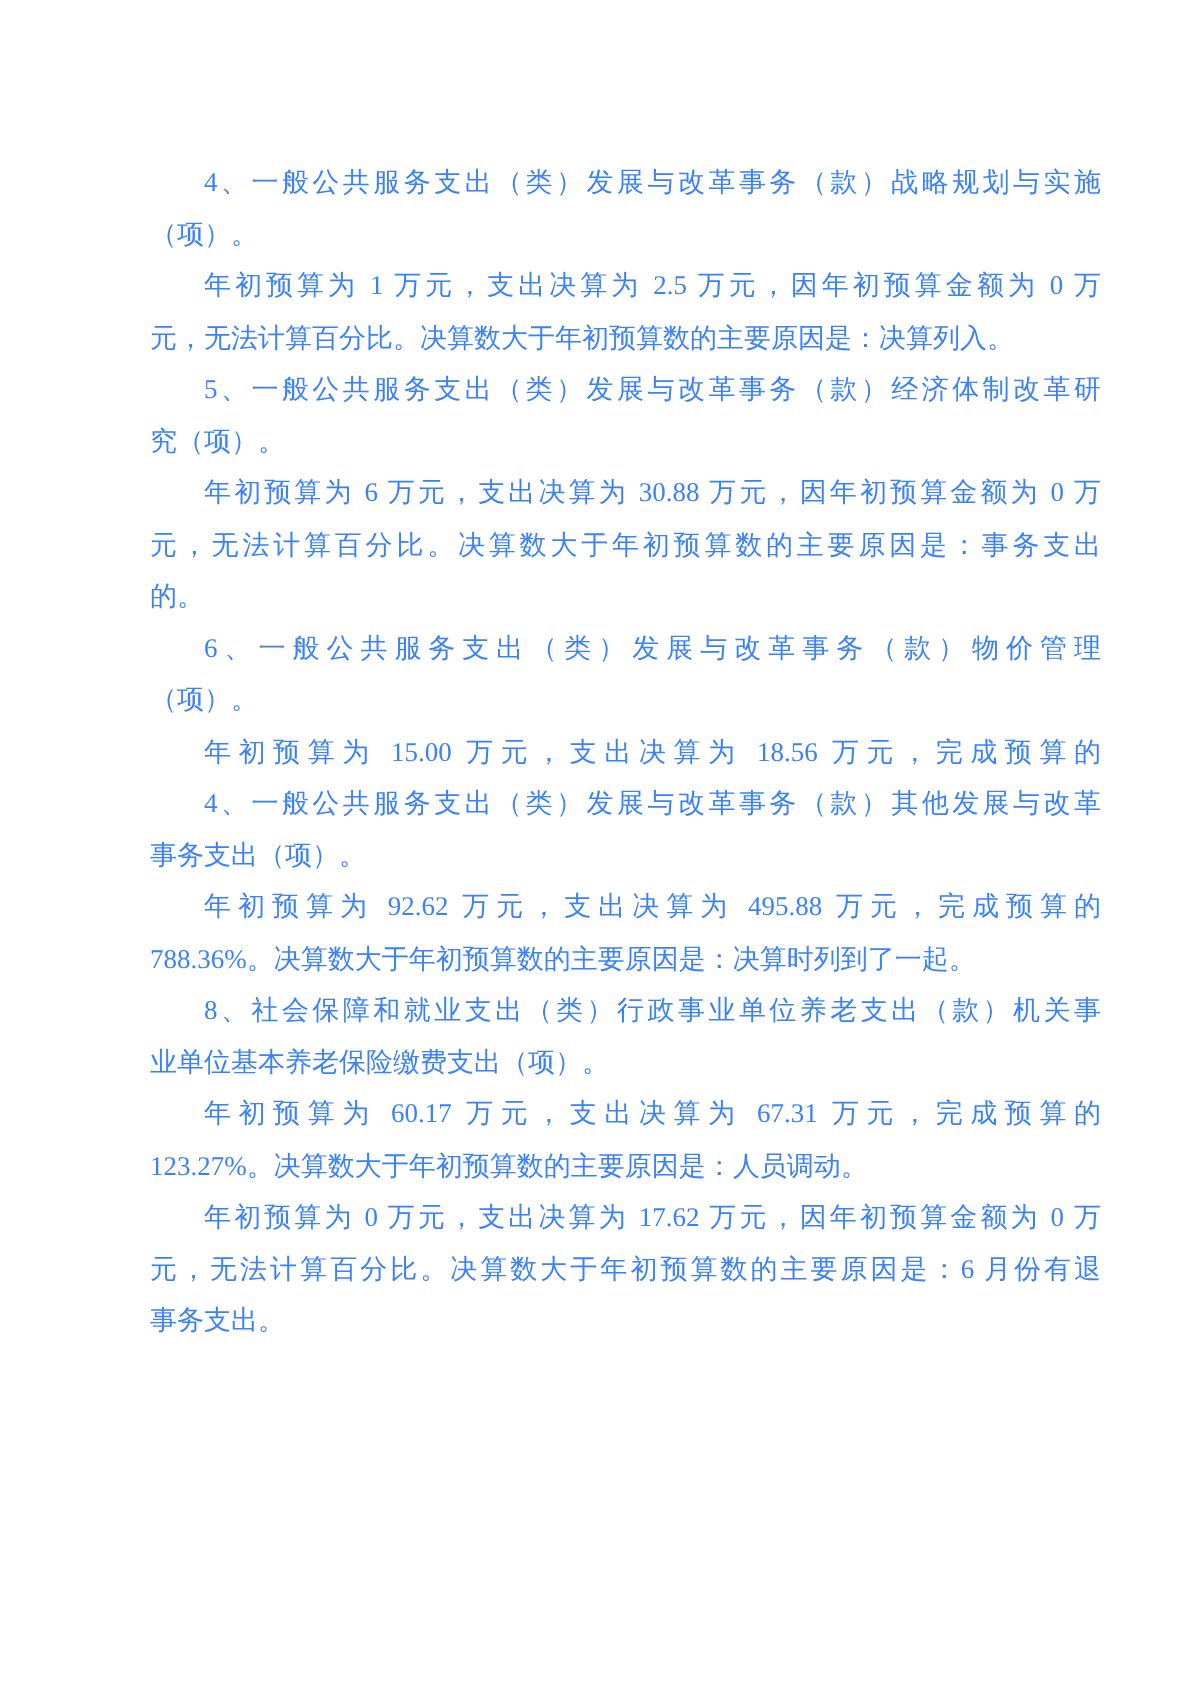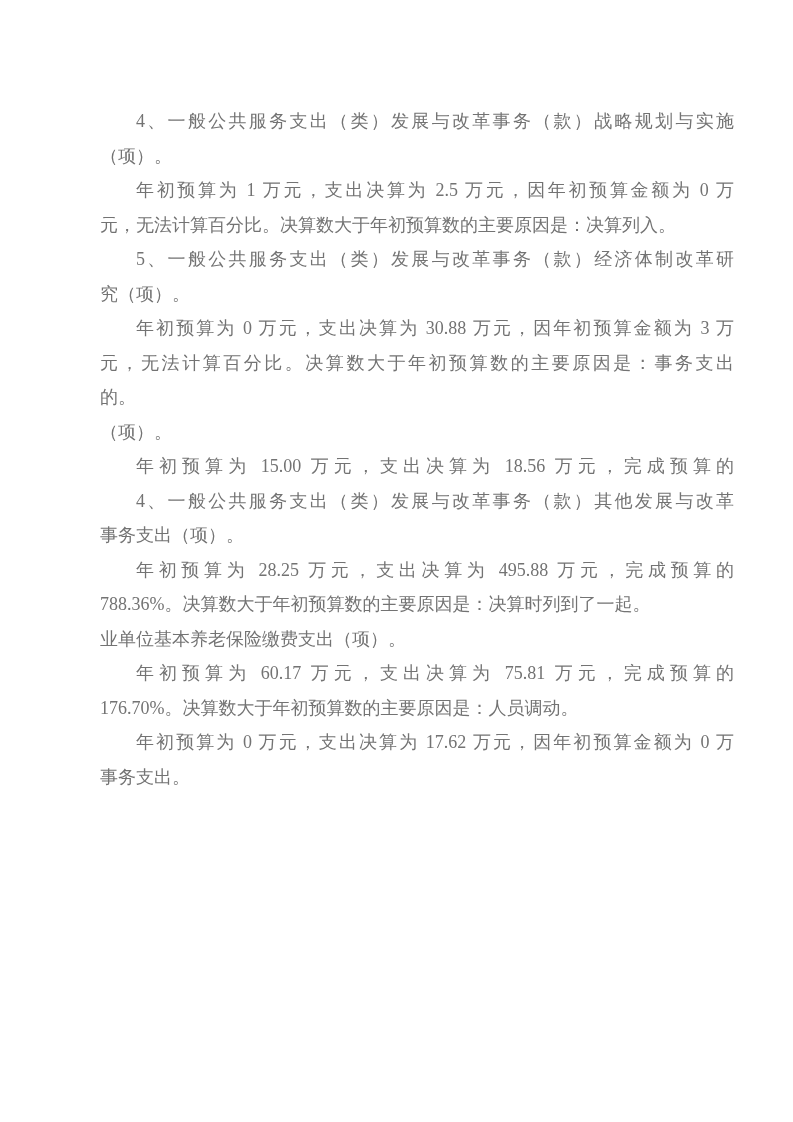--- a/index.html
+++ b/index.html
@@ -13,7 +13,7 @@
     width: 793px; height: 1122px;
     padding: 104px 59px 0 100px;
     background: #ffffff;
-    color: #737373;
+    color: #3b82f6;
     font-family: "Liberation Serif", "DejaVu Serif", serif;
     font-size: 18px;
   }

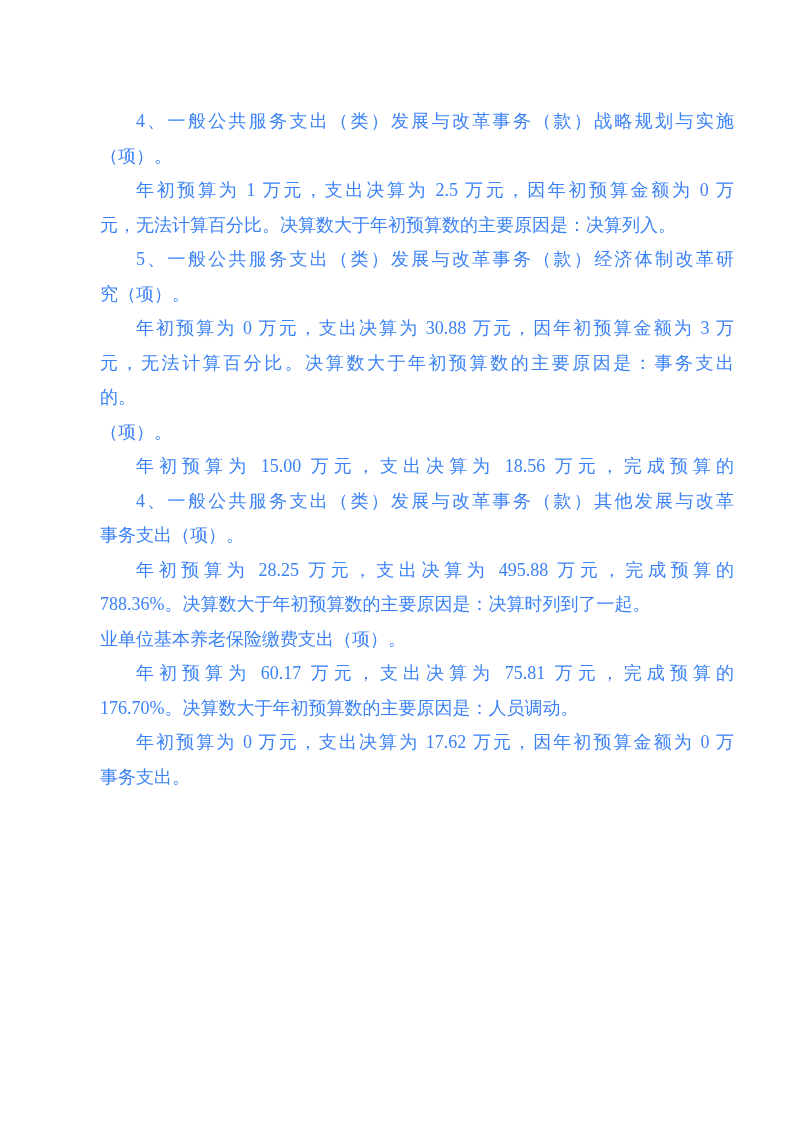--- a/index.html
+++ b/index.html
@@ -46,7 +46,7 @@
   <section>
     <div class="ln ind just">5、一般公共服务支出（类）发展与改革事务（款）经济体制改革研</div>
     <div class="ln">究（项）。</div>
-    <div class="ln ind just">年初预算为 0 万元，支出决算为 30.88 万元，因年初预算金额为 3 万</div>
+    <div class="ln ind just">年初预算为 6 万元，支出决算为 30.88 万元，因年初预算金额为 0 万</div>
     <div class="ln just">元，无法计算百分比。决算数大于年初预算数的主要原因是：事务支出</div>
     <div class="ln">的。</div>
   </section>

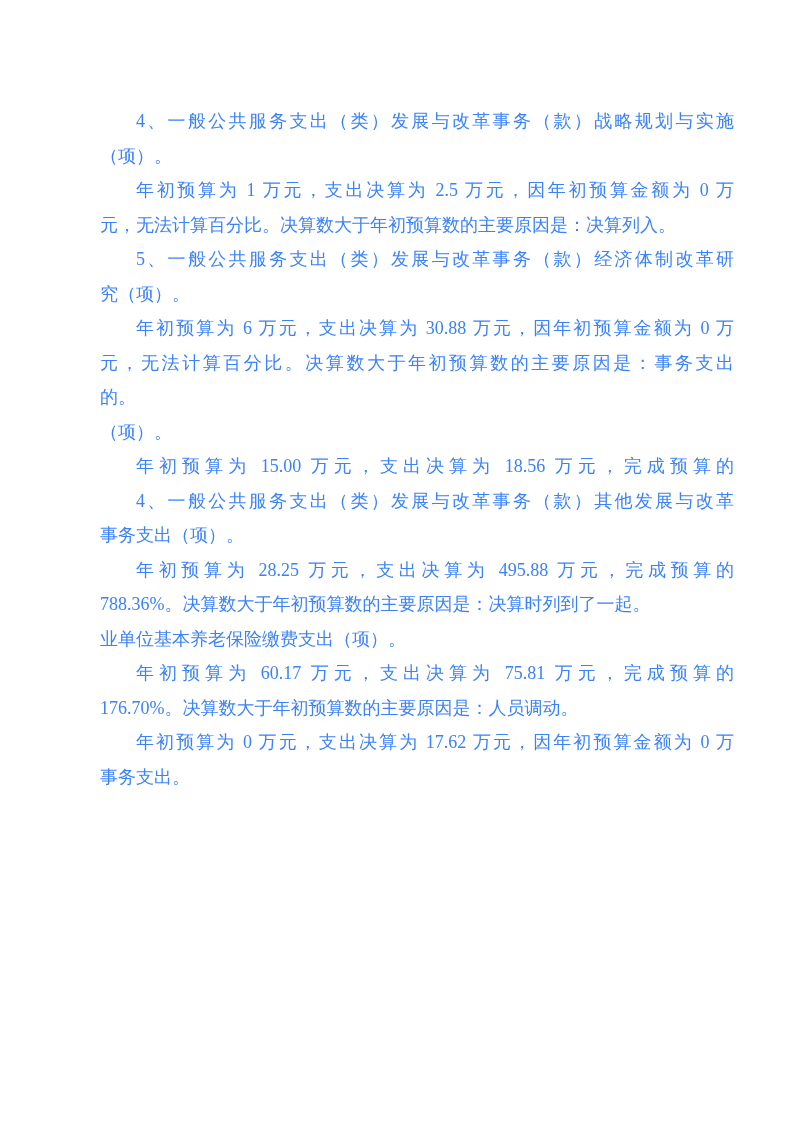--- a/index.html
+++ b/index.html
@@ -52,6 +52,7 @@
   </section>
 
   <section>
+    <div class="ln ind just">6、一般公共服务支出（类）发展与改革事务（款）物价管理</div>
     <div class="ln">（项）。</div>
     <div class="ln ind just">年初预算为 15.00 万元，支出决算为 18.56 万元，完成预算的</div>
   </section>

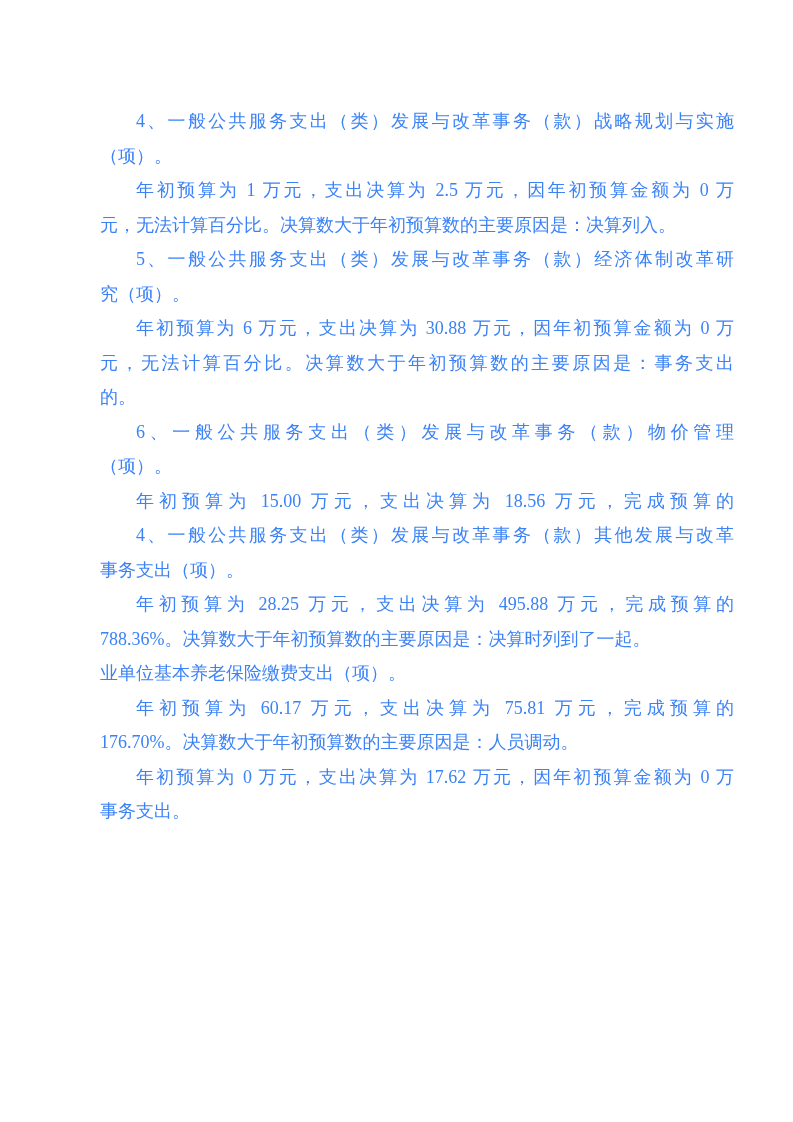--- a/index.html
+++ b/index.html
@@ -60,7 +60,7 @@
   <section>
     <div class="ln ind just">4、一般公共服务支出（类）发展与改革事务（款）其他发展与改革</div>
     <div class="ln">事务支出（项）。</div>
-    <div class="ln ind just">年初预算为 28.25 万元，支出决算为 495.88 万元，完成预算的</div>
+    <div class="ln ind just">年初预算为 92.62 万元，支出决算为 495.88 万元，完成预算的</div>
     <div class="ln">788.36%。决算数大于年初预算数的主要原因是：决算时列到了一起。</div>
   </section>
 

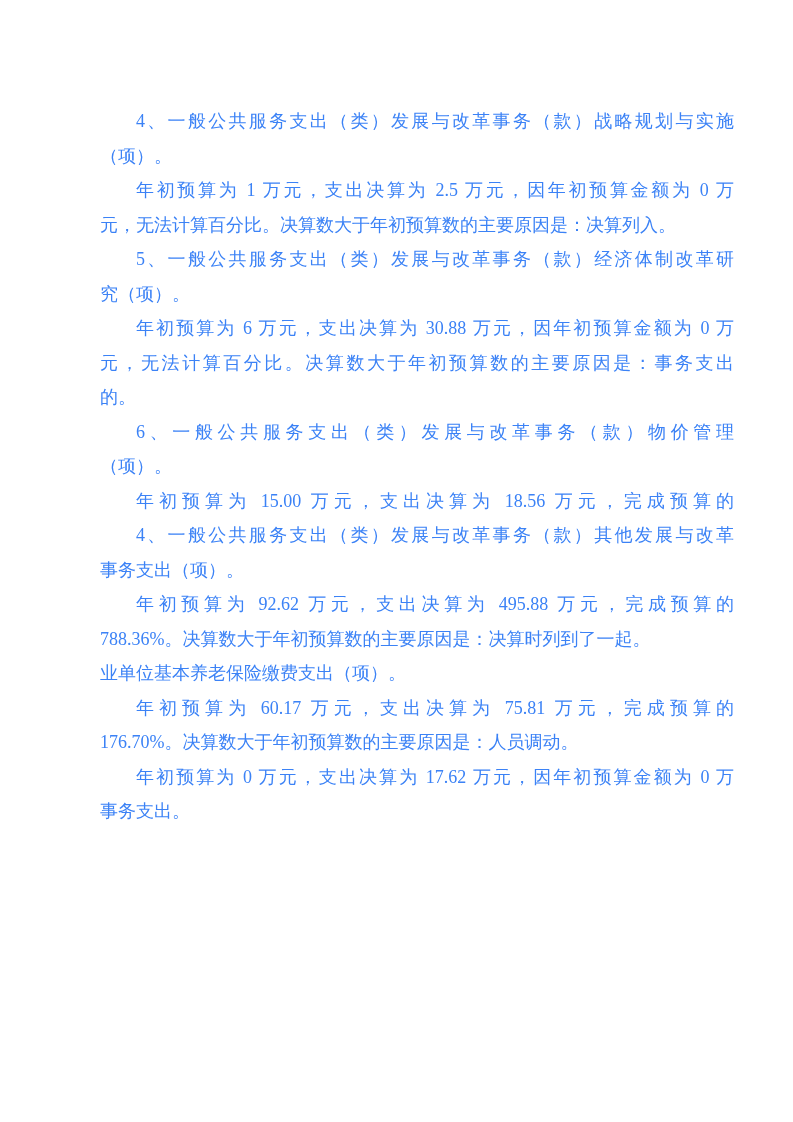--- a/index.html
+++ b/index.html
@@ -65,6 +65,7 @@
   </section>
 
   <section>
+    <div class="ln ind just">8、社会保障和就业支出（类）行政事业单位养老支出（款）机关事</div>
     <div class="ln">业单位基本养老保险缴费支出（项）。</div>
     <div class="ln ind just">年初预算为 60.17 万元，支出决算为 75.81 万元，完成预算的</div>
     <div class="ln">176.70%。决算数大于年初预算数的主要原因是：人员调动。</div>

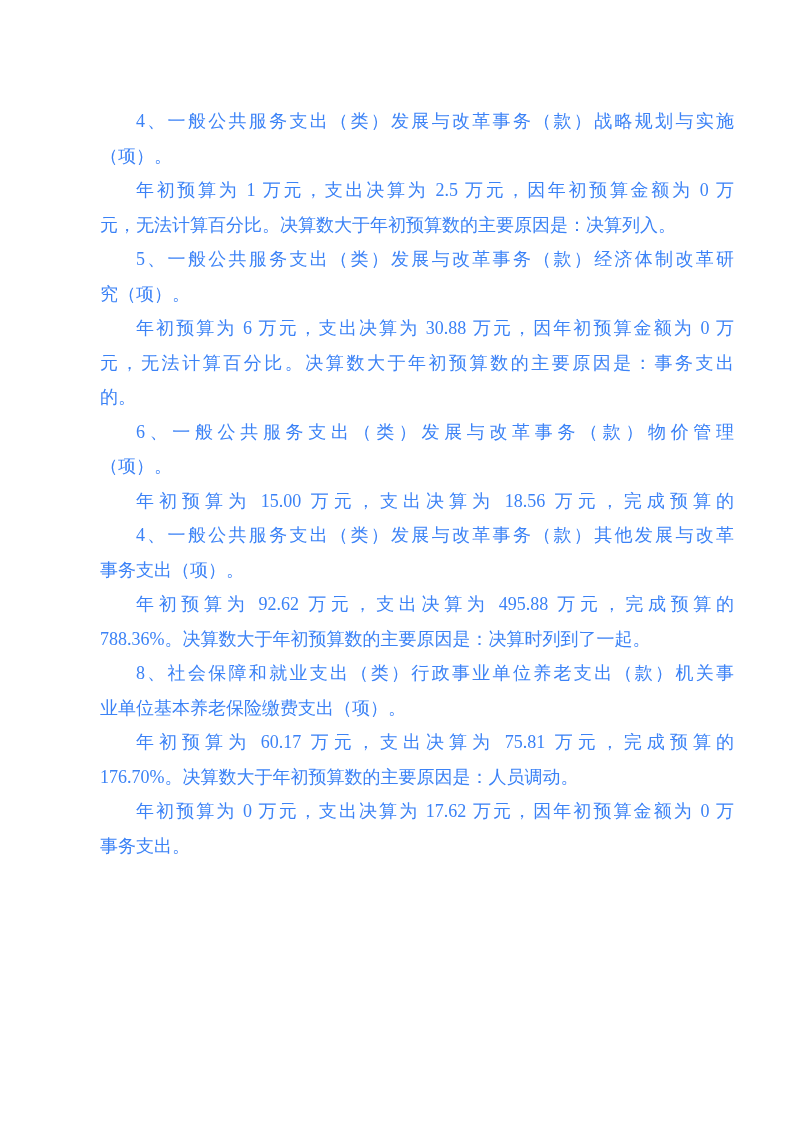--- a/index.html
+++ b/index.html
@@ -67,7 +67,7 @@
   <section>
     <div class="ln ind just">8、社会保障和就业支出（类）行政事业单位养老支出（款）机关事</div>
     <div class="ln">业单位基本养老保险缴费支出（项）。</div>
-    <div class="ln ind just">年初预算为 60.17 万元，支出决算为 75.81 万元，完成预算的</div>
+    <div class="ln ind just">年初预算为 60.17 万元，支出决算为 67.31 万元，完成预算的</div>
     <div class="ln">176.70%。决算数大于年初预算数的主要原因是：人员调动。</div>
   </section>
 

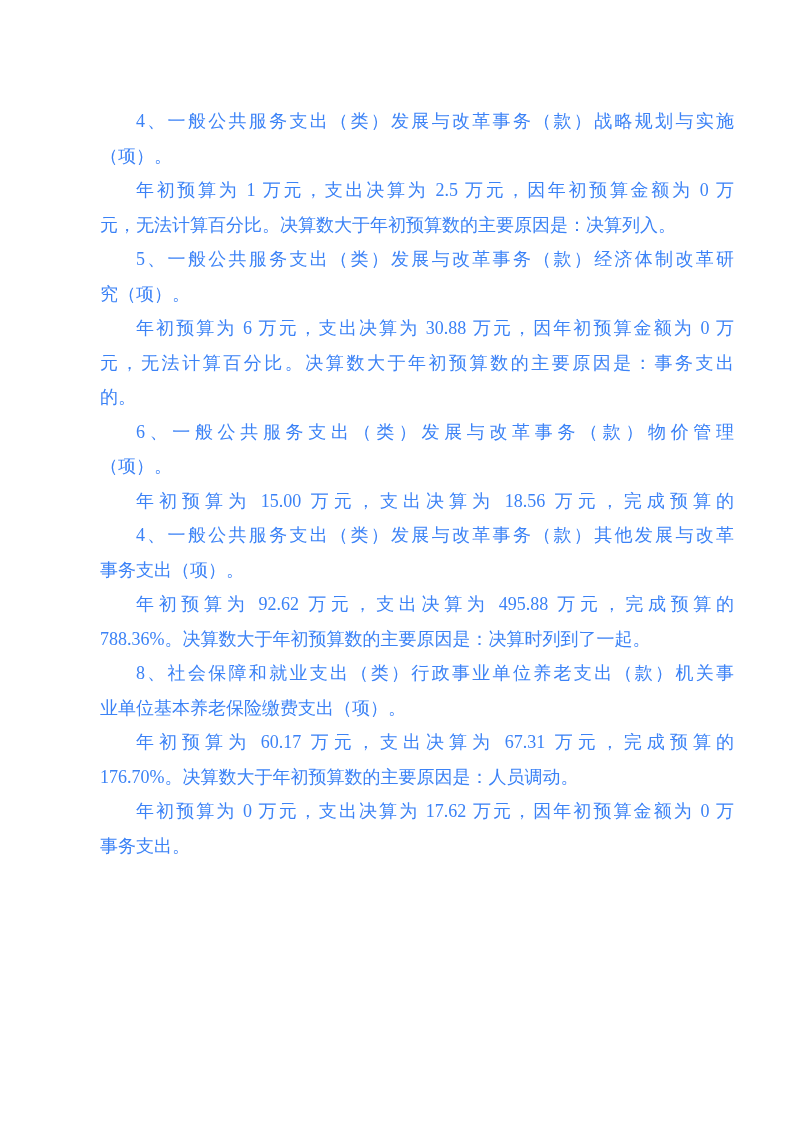--- a/index.html
+++ b/index.html
@@ -68,7 +68,7 @@
     <div class="ln ind just">8、社会保障和就业支出（类）行政事业单位养老支出（款）机关事</div>
     <div class="ln">业单位基本养老保险缴费支出（项）。</div>
     <div class="ln ind just">年初预算为 60.17 万元，支出决算为 67.31 万元，完成预算的</div>
-    <div class="ln">176.70%。决算数大于年初预算数的主要原因是：人员调动。</div>
+    <div class="ln">123.27%。决算数大于年初预算数的主要原因是：人员调动。</div>
   </section>
 
   <section>

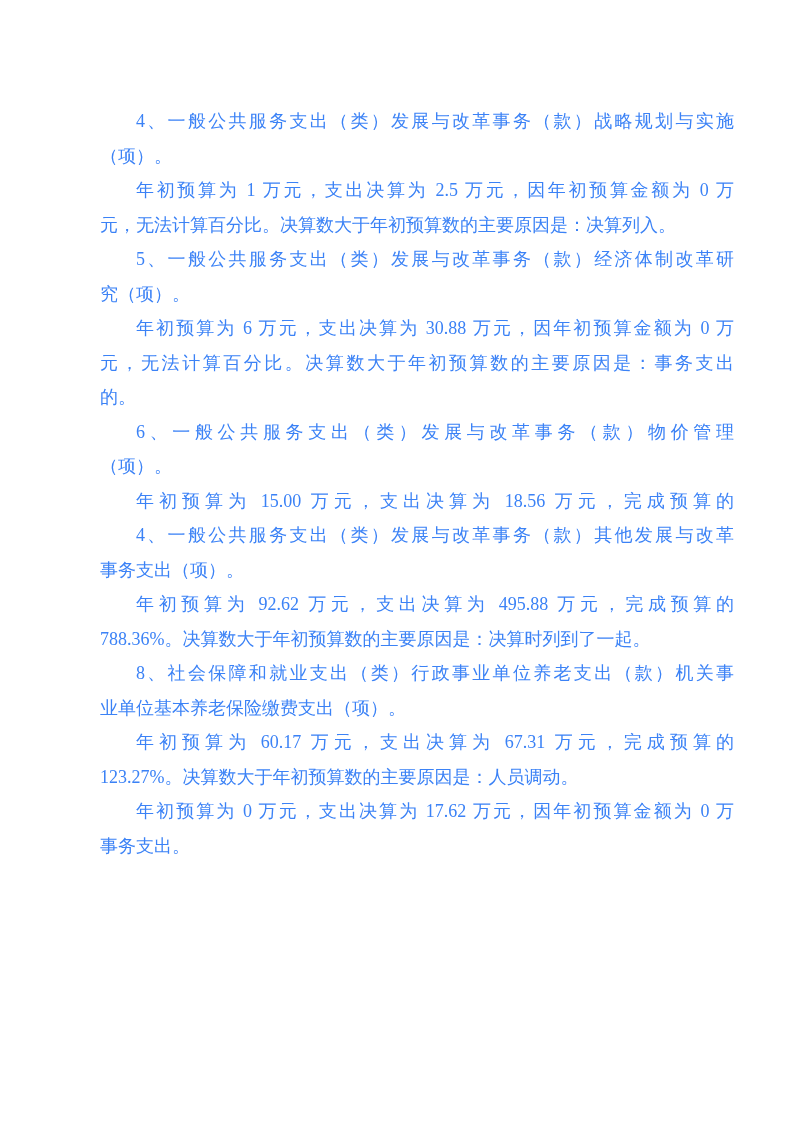--- a/index.html
+++ b/index.html
@@ -73,6 +73,7 @@
 
   <section>
     <div class="ln ind just">年初预算为 0 万元，支出决算为 17.62 万元，因年初预算金额为 0 万</div>
+    <div class="ln just">元，无法计算百分比。决算数大于年初预算数的主要原因是：6 月份有退</div>
     <div class="ln">事务支出。</div>
   </section>
 

